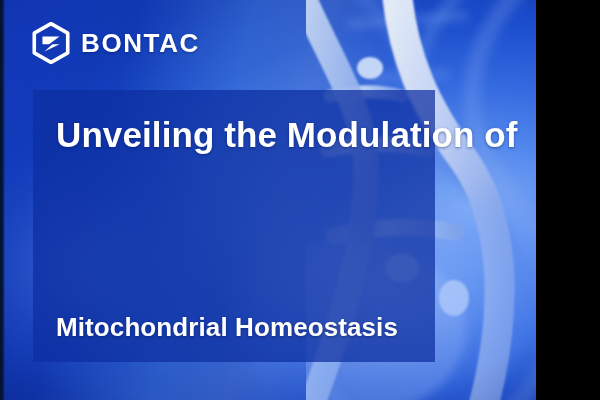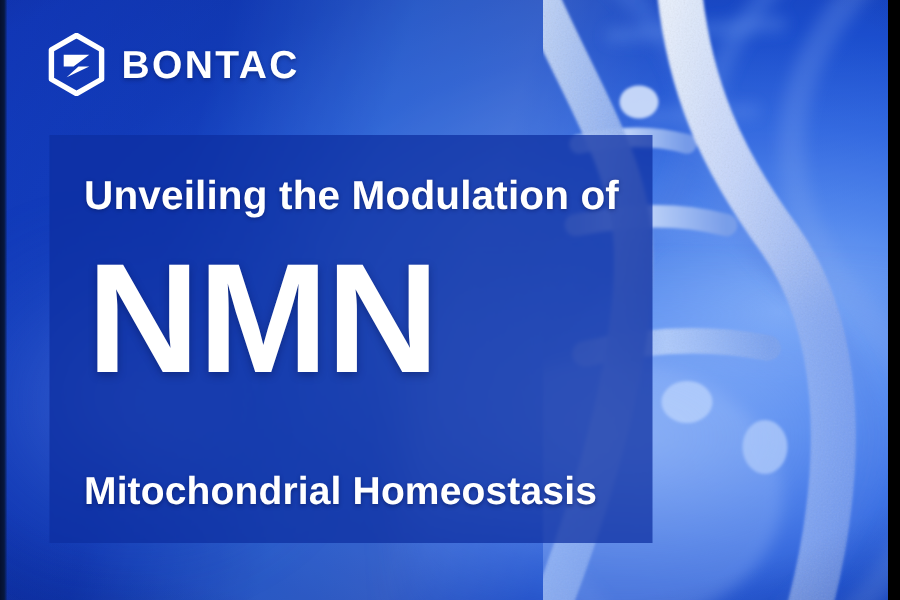--- a/index.html
+++ b/index.html
@@ -9,7 +9,7 @@
   }
   #banner {
     position: relative;
-    width: 592px;
+    width: 536px;
     height: 400px;
     overflow: hidden;
     font-family: "Liberation Sans", sans-serif;

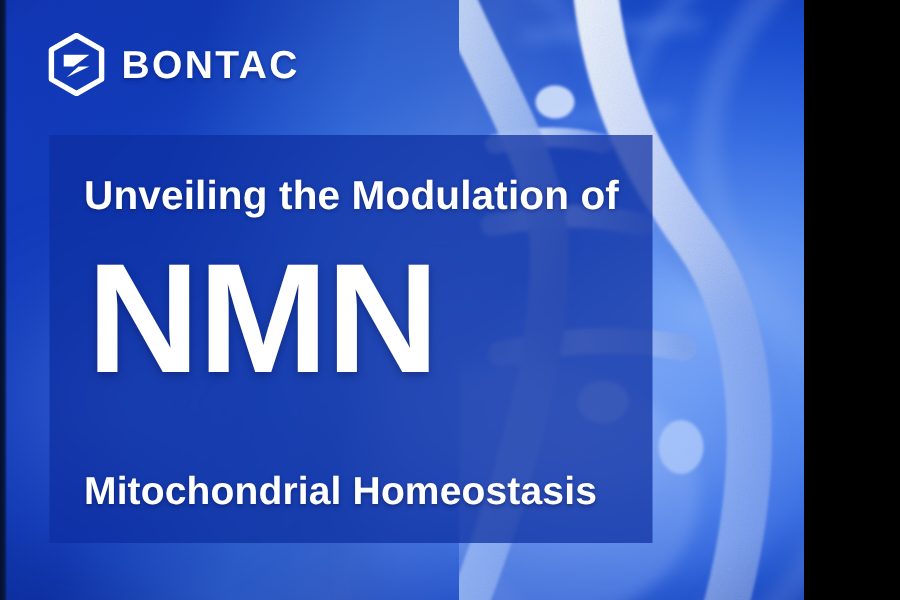--- a/index.html
+++ b/index.html
@@ -89,7 +89,7 @@
     position: absolute;
     left: 56px;
     top: 117px;
-    font-size: 27px;
+    font-size: 35px;
     font-weight: 600;
     color: #ffffff;
     letter-spacing: .1px;

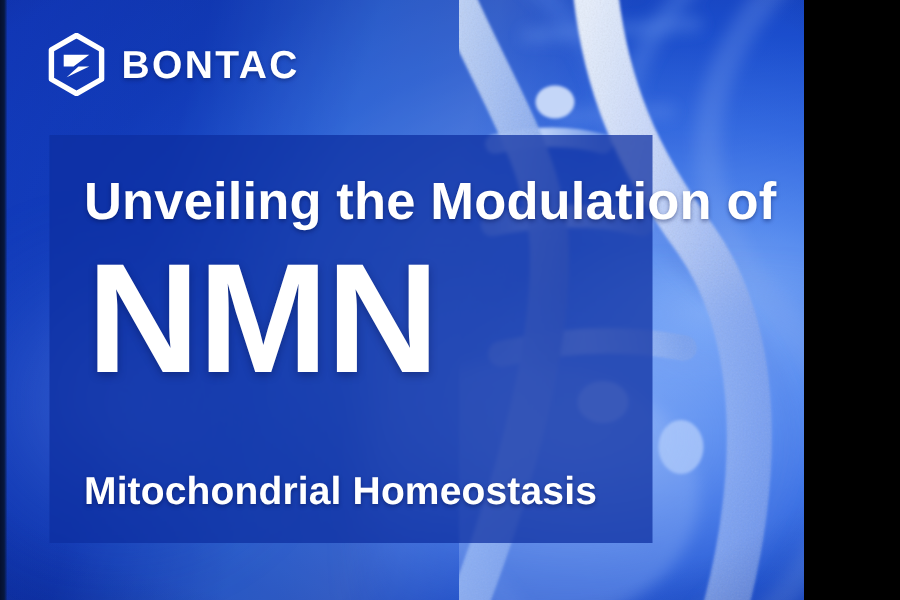--- a/index.html
+++ b/index.html
@@ -252,7 +252,6 @@
   </div>
 
   <div class="headline-top">Unveiling the Modulation of</div>
-  <div class="headline-nmn">NMN</div>
   <div class="headline-sub l2">Mitochondrial Homeostasis</div>
 
   <div class="edge-left"></div>

